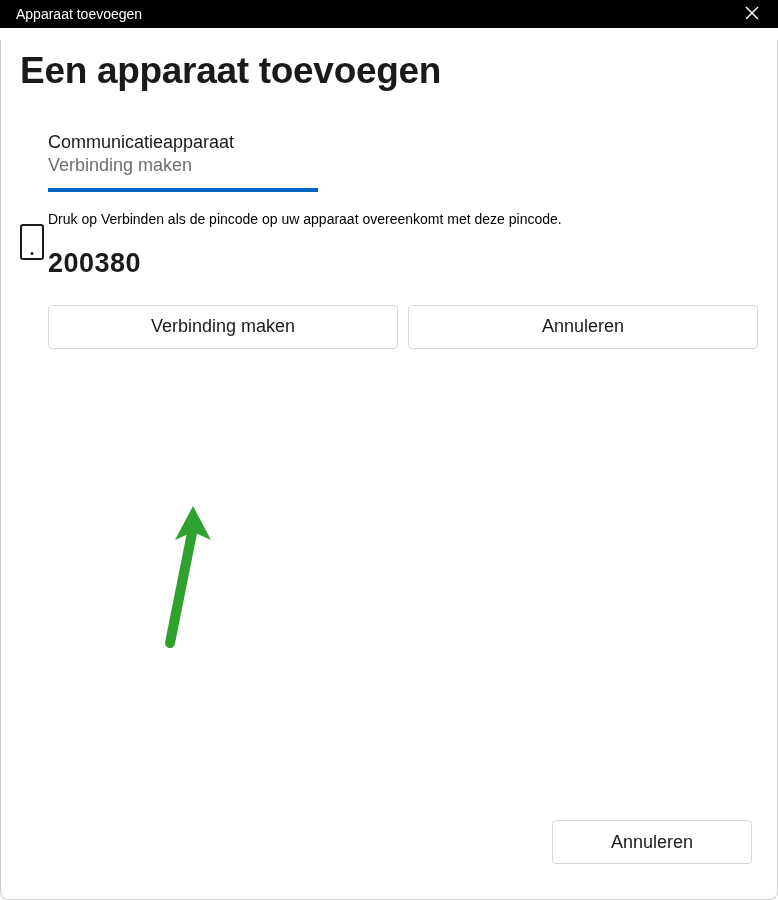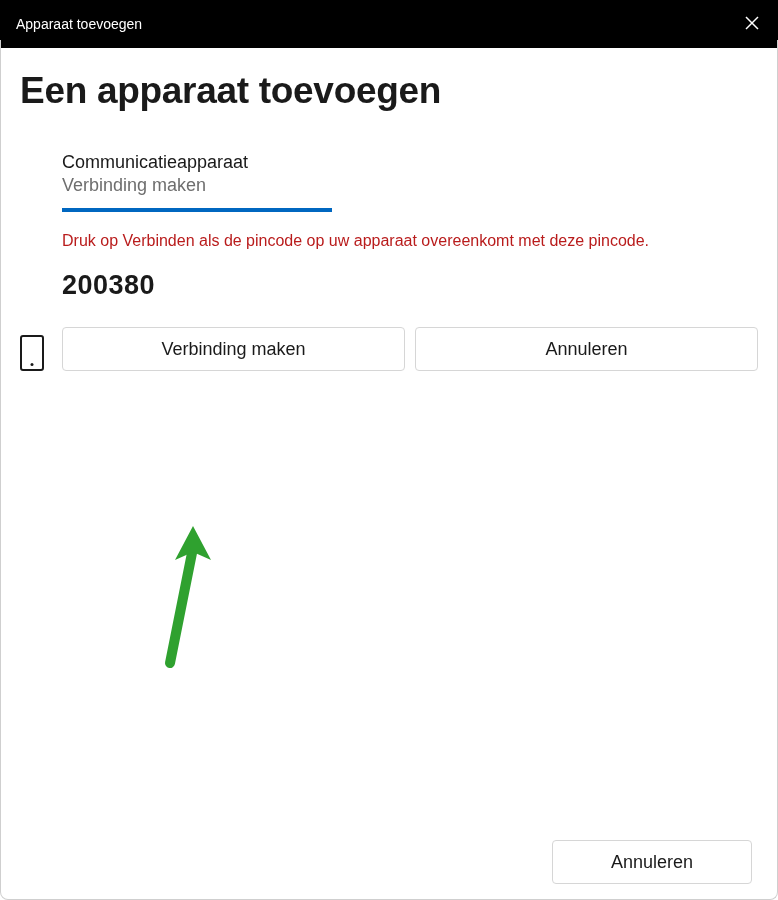--- a/index.html
+++ b/index.html
@@ -18,7 +18,7 @@
     .titlebar {
       background: #000000;
       color: #ffffff;
-      height: 48px;
+      height: 28px;
       display: flex;
       align-items: center;
       justify-content: space-between;

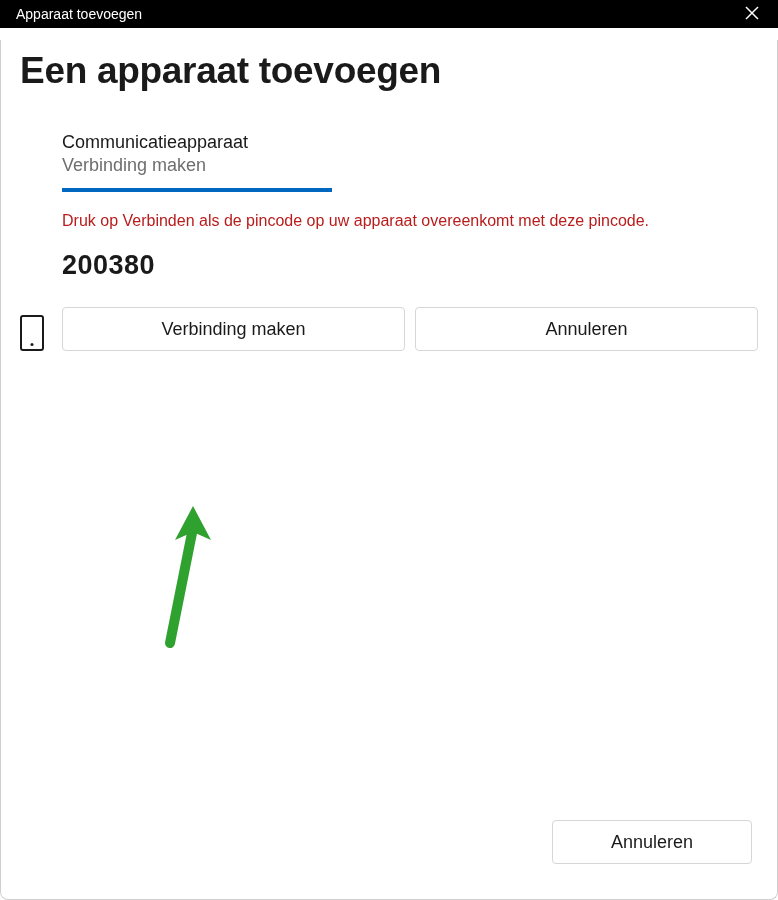--- a/index.html
+++ b/index.html
@@ -63,8 +63,8 @@
     }
     .device-row {
       display: flex;
-      align-items: flex-end;
-      gap: 18px;
+      align-items: center;
+      gap: 4px;
       margin-top: 40px;
     }
     .device-icon-wrap {

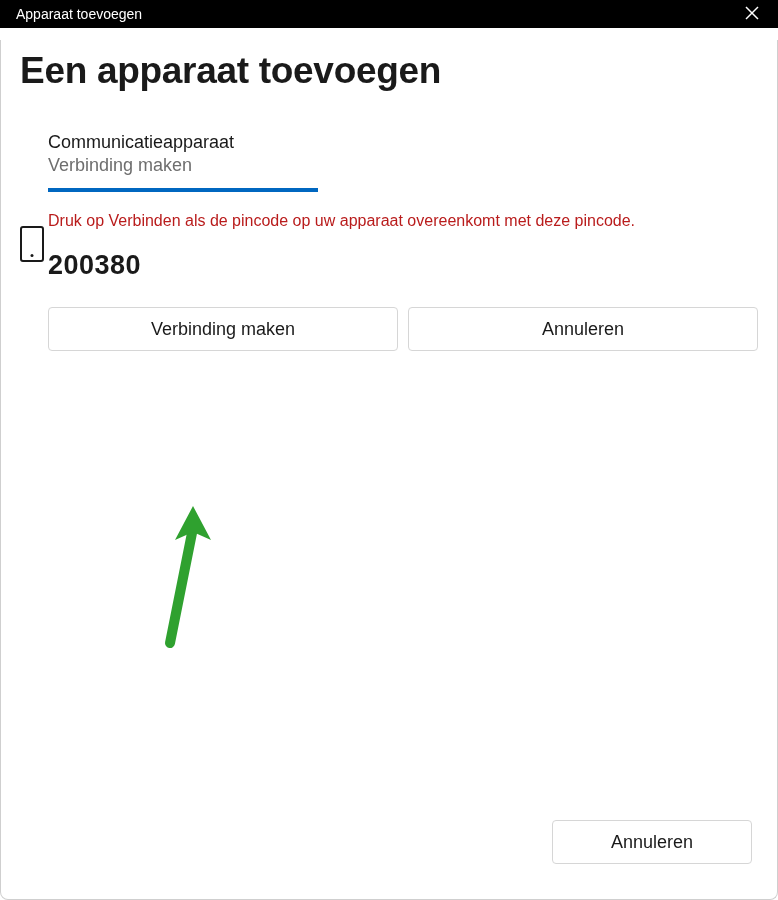--- a/index.html
+++ b/index.html
@@ -108,8 +108,8 @@
       margin-top: 12px;
     }
     .pin-instruction {
-      font-size: 16px;
-      color: #b91c1c;
+      font-size: 14px;
+      color: #000000;
       line-height: 1.4;
       margin-top: 18px;
     }

